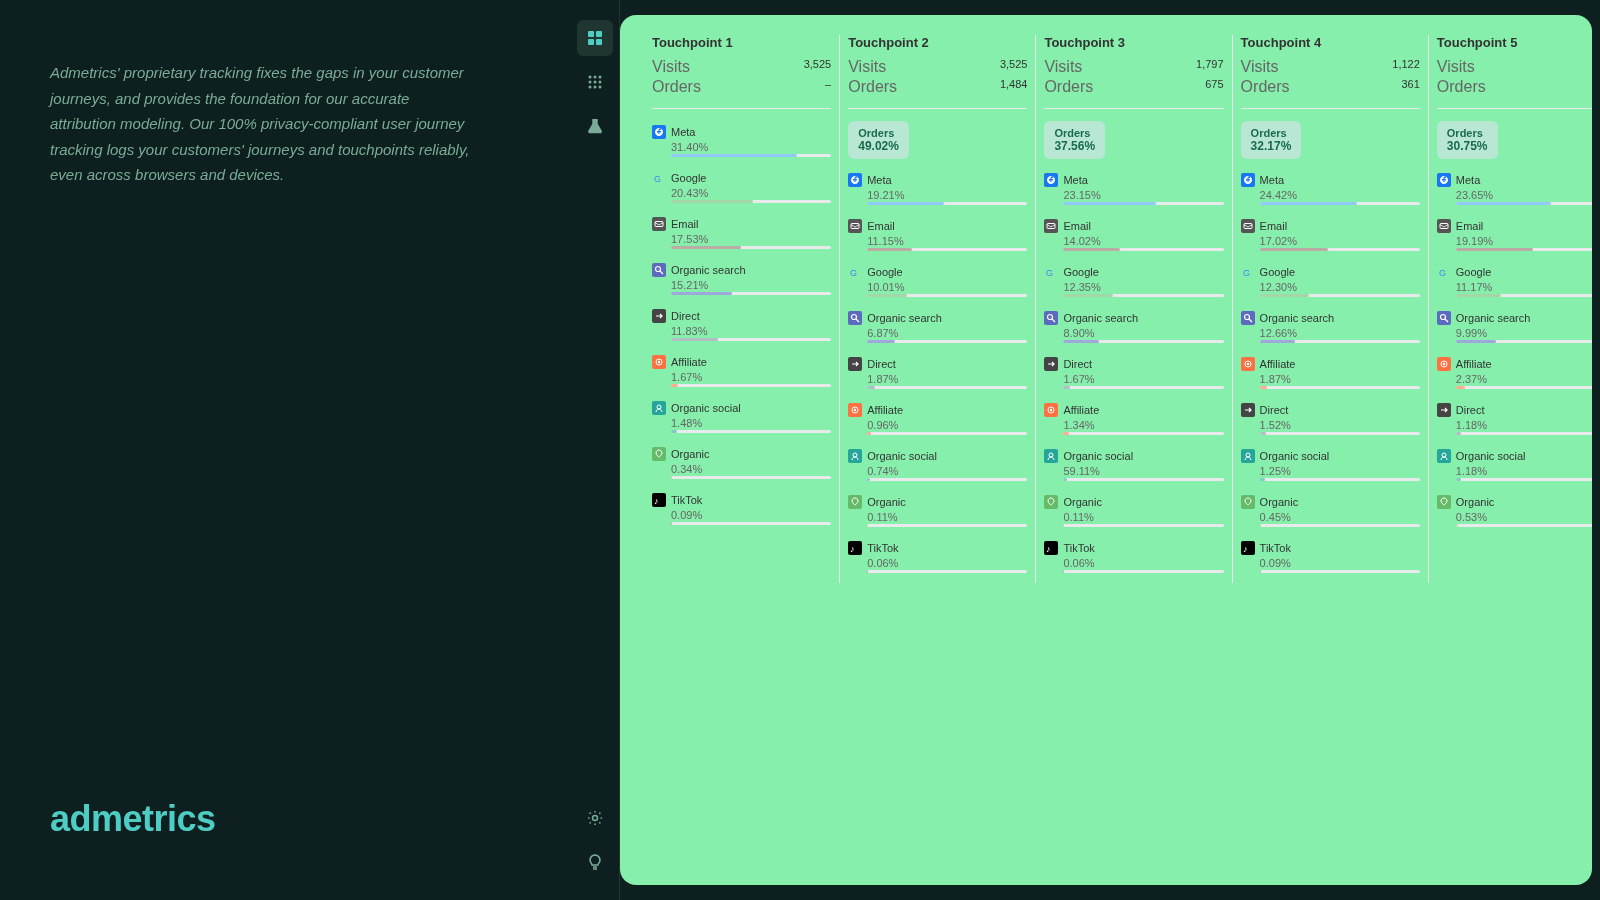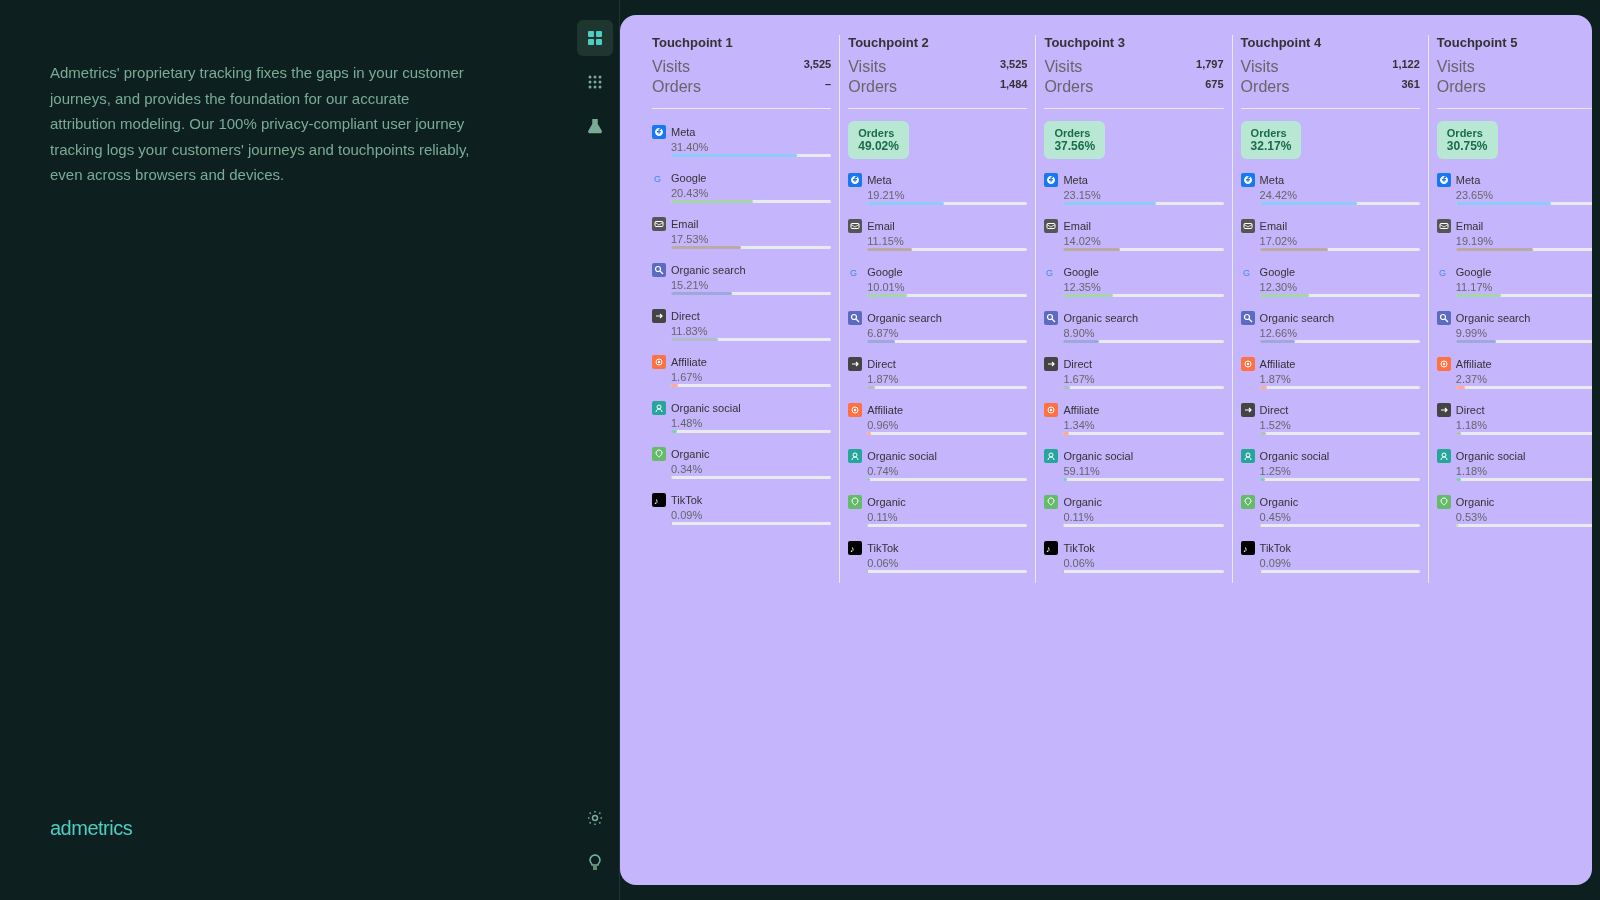--- a/index.html
+++ b/index.html
@@ -83,7 +83,7 @@
     
     .dashboard {
       flex: 1;
-      background: #c4b5fd;
+      background: #86efac;
       border-radius: 12px 0 0 12px;
       overflow: hidden;
       margin: 15px 8px 15px 0;

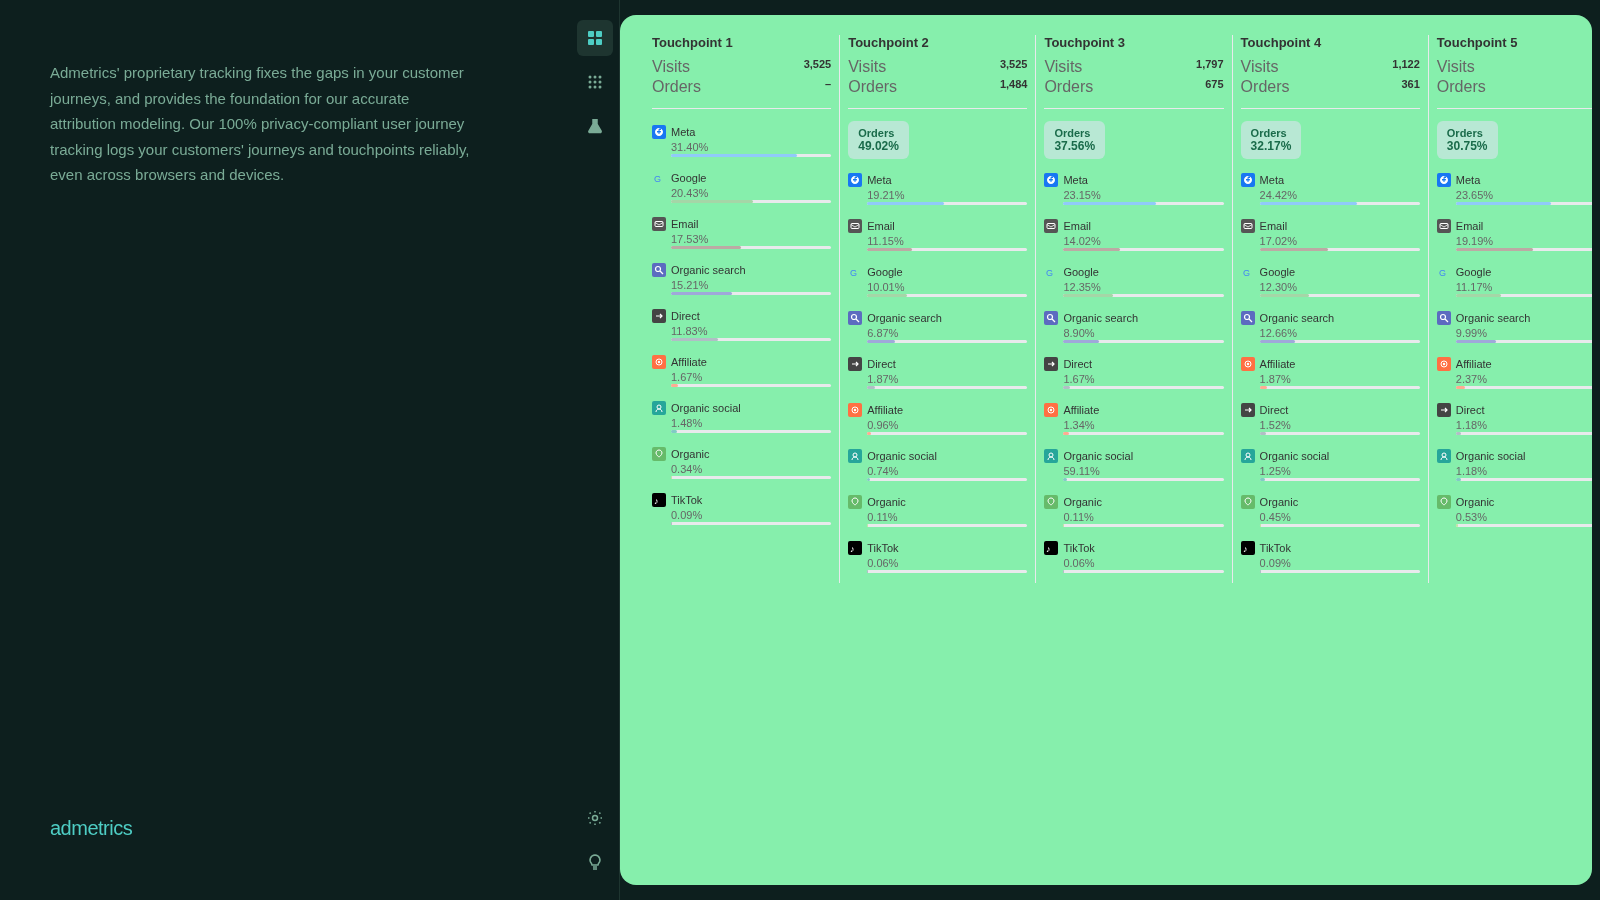--- a/index.html
+++ b/index.html
@@ -34,6 +34,7 @@
       color: #7aab96;
       line-height: 1.7;
       max-width: 420px;
+      font-style: italic;
     }
     .brand-area {
       display: flex;

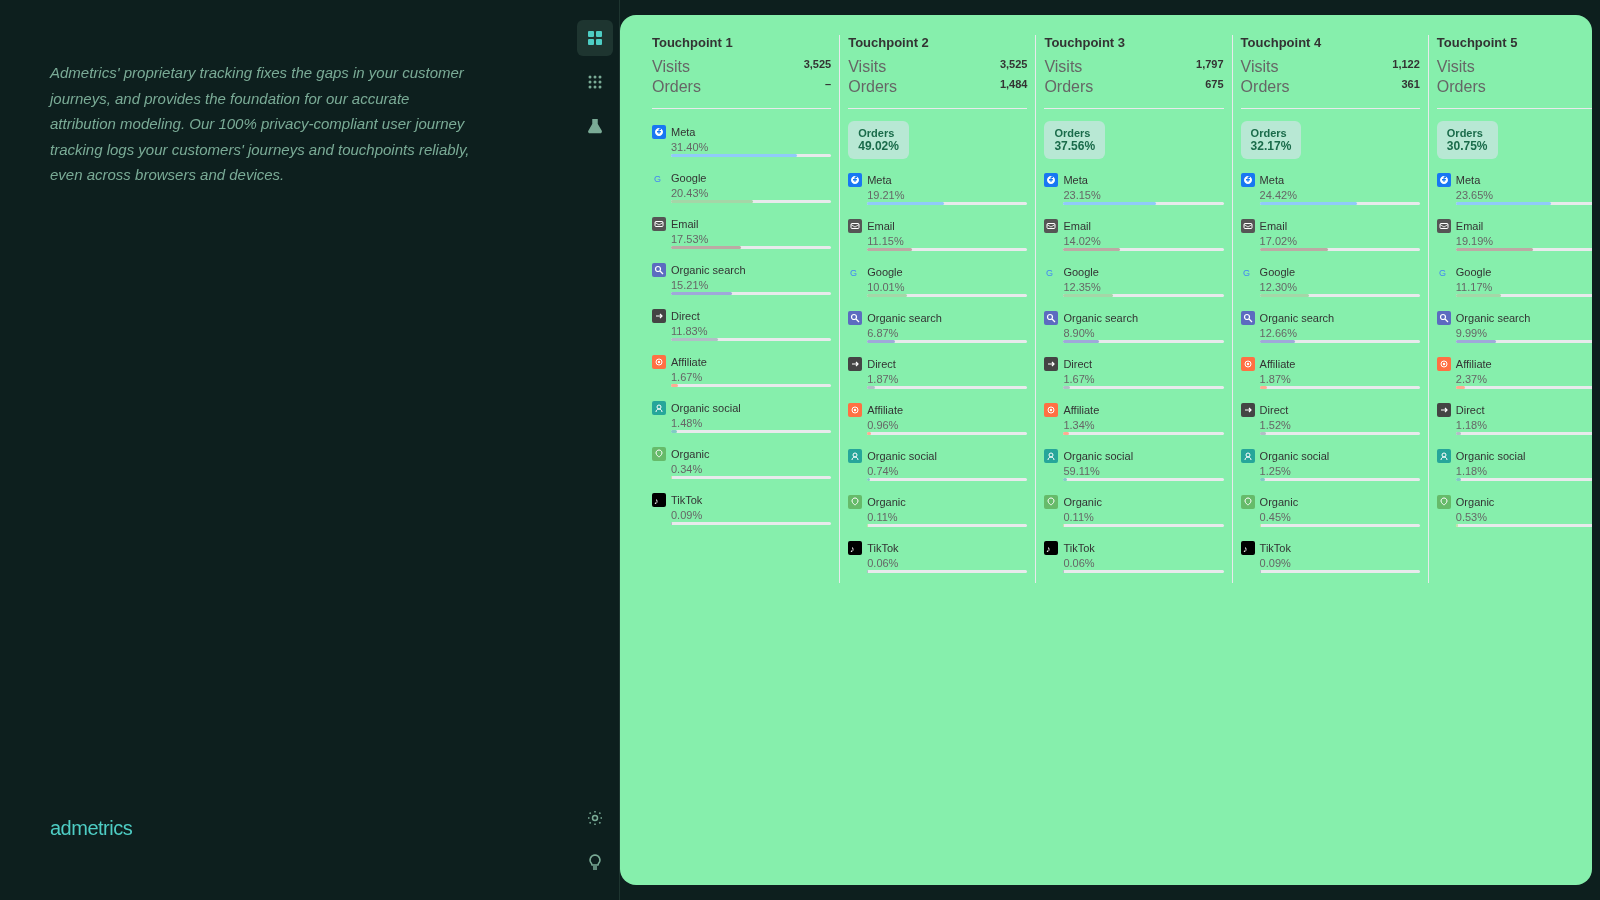--- a/index.html
+++ b/index.html
@@ -130,7 +130,7 @@
     }
     .tp-stat-value {
       font-size: 11px;
-      font-weight: 700;
+      font-weight: 400;
       color: #333;
       text-align: right;
     }

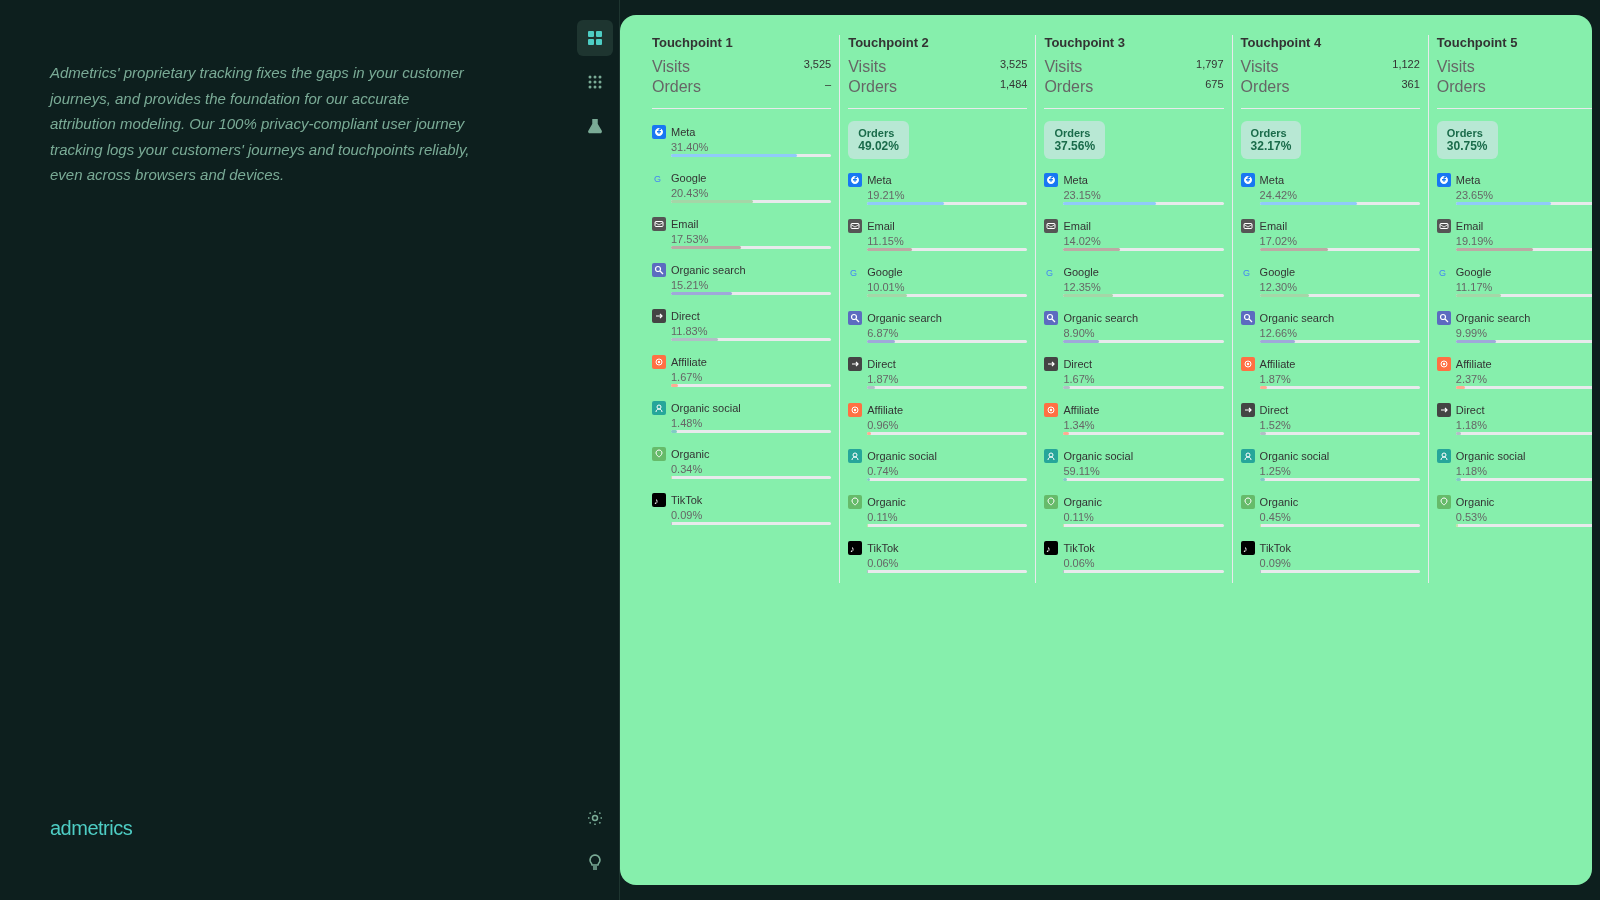--- a/index.html
+++ b/index.html
@@ -42,8 +42,8 @@
       gap: 4px;
     }
     .brand-name {
-      font-size: 20px;
-      font-weight: 400;
+      font-size: 36px;
+      font-weight: 700;
       color: #4ecdc4;
       letter-spacing: -0.5px;
     }

